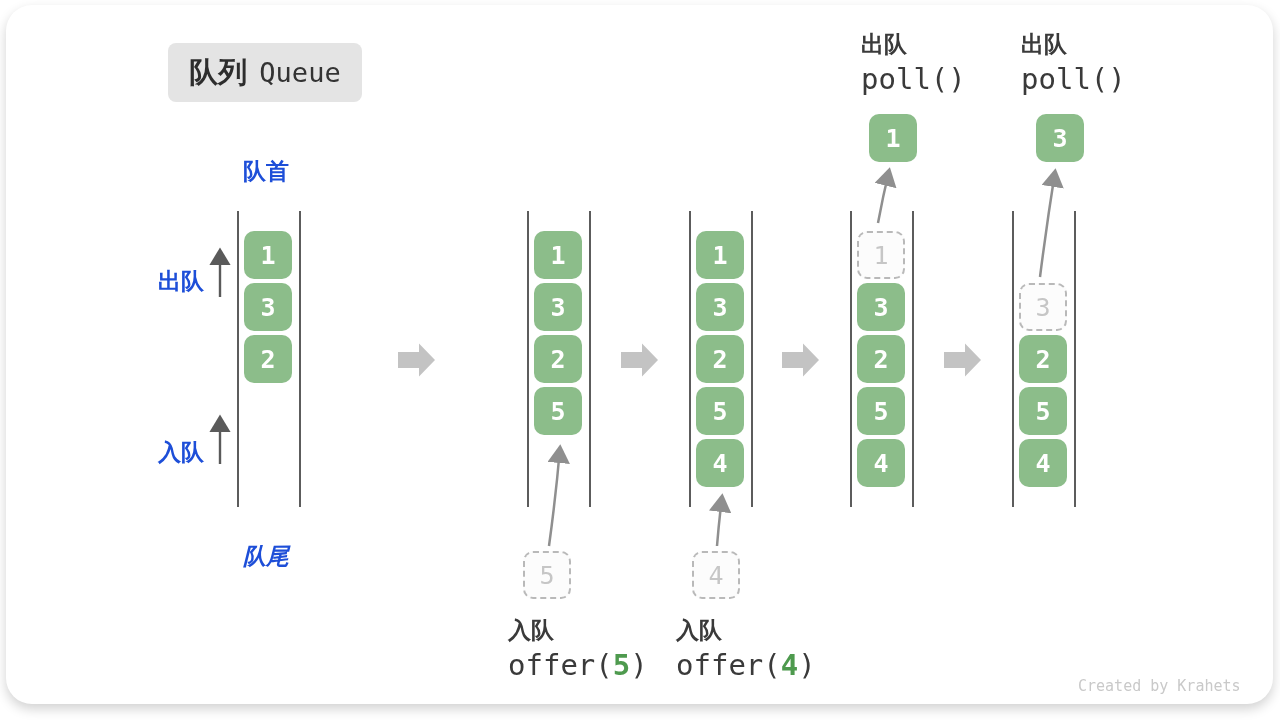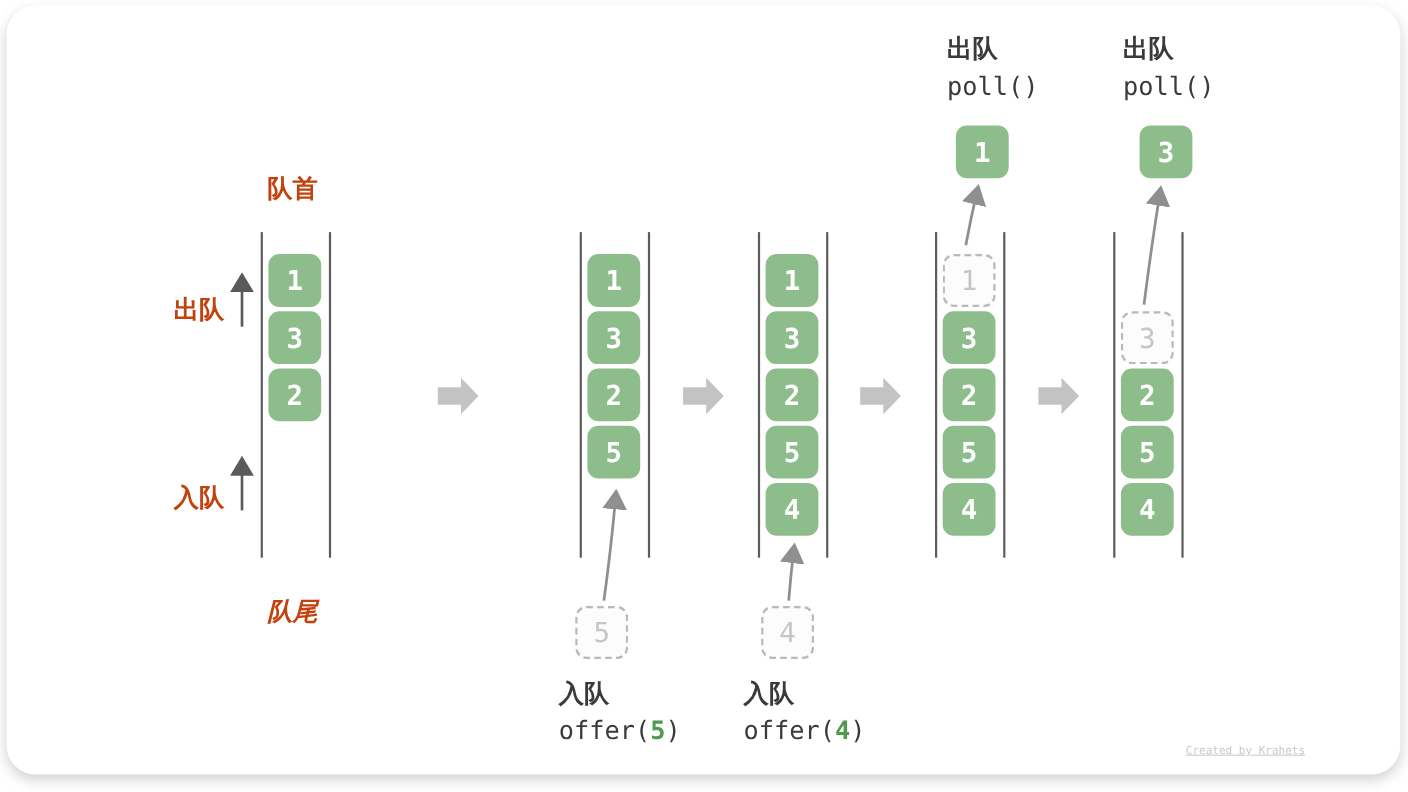--- a/index.html
+++ b/index.html
@@ -39,6 +39,10 @@
 <div id="canvas">
   <div id="card"></div>
 
+  <div class="badge">
+    <span class="badge-cn">队列</span>
+    <span class="badge-en">Queue</span>
+  </div>
 
   <div class="cjk" style="left:243px;top:156px;">队首</div>
   <div class="cjk" style="left:243px;top:541px;font-style:italic;">队尾</div>

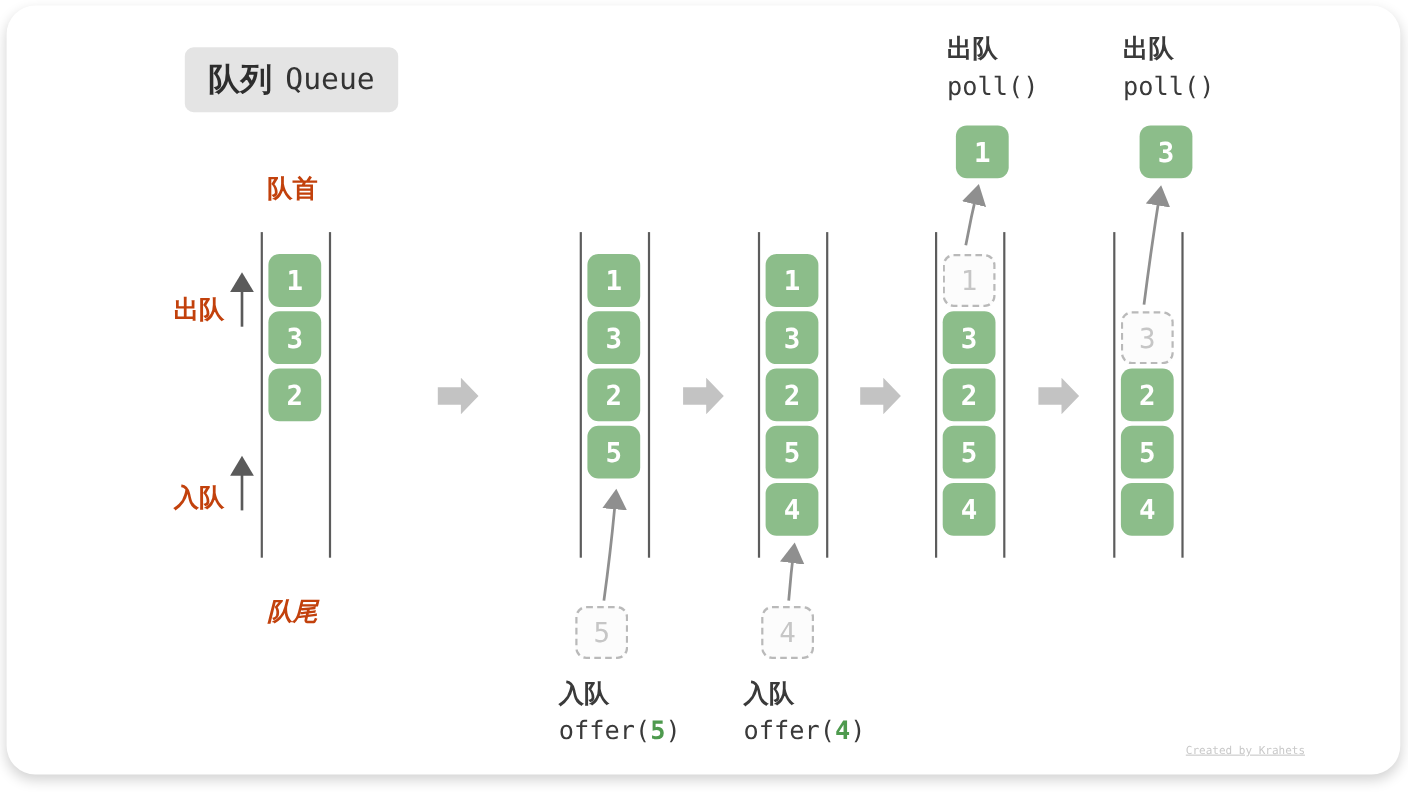--- a/index.html
+++ b/index.html
@@ -25,7 +25,7 @@
   
   .oplabel{position:absolute;white-space:nowrap;}
   .oplabel .cn{font-size:23px;font-weight:700;color:#3a3a3a;line-height:26px;}
-  .oplabel .code{font-family:"DejaVu Sans Mono","Liberation Mono",monospace;font-size:23px;
+  .oplabel .code{font-family:"DejaVu Sans Mono","Liberation Mono",monospace;font-size:29px;
     color:#3a3a3a;line-height:26px;margin-top:9px;}
   .oplabel .code .arg{color:var(--codegreen,#4e9a4e);font-weight:700;}
   

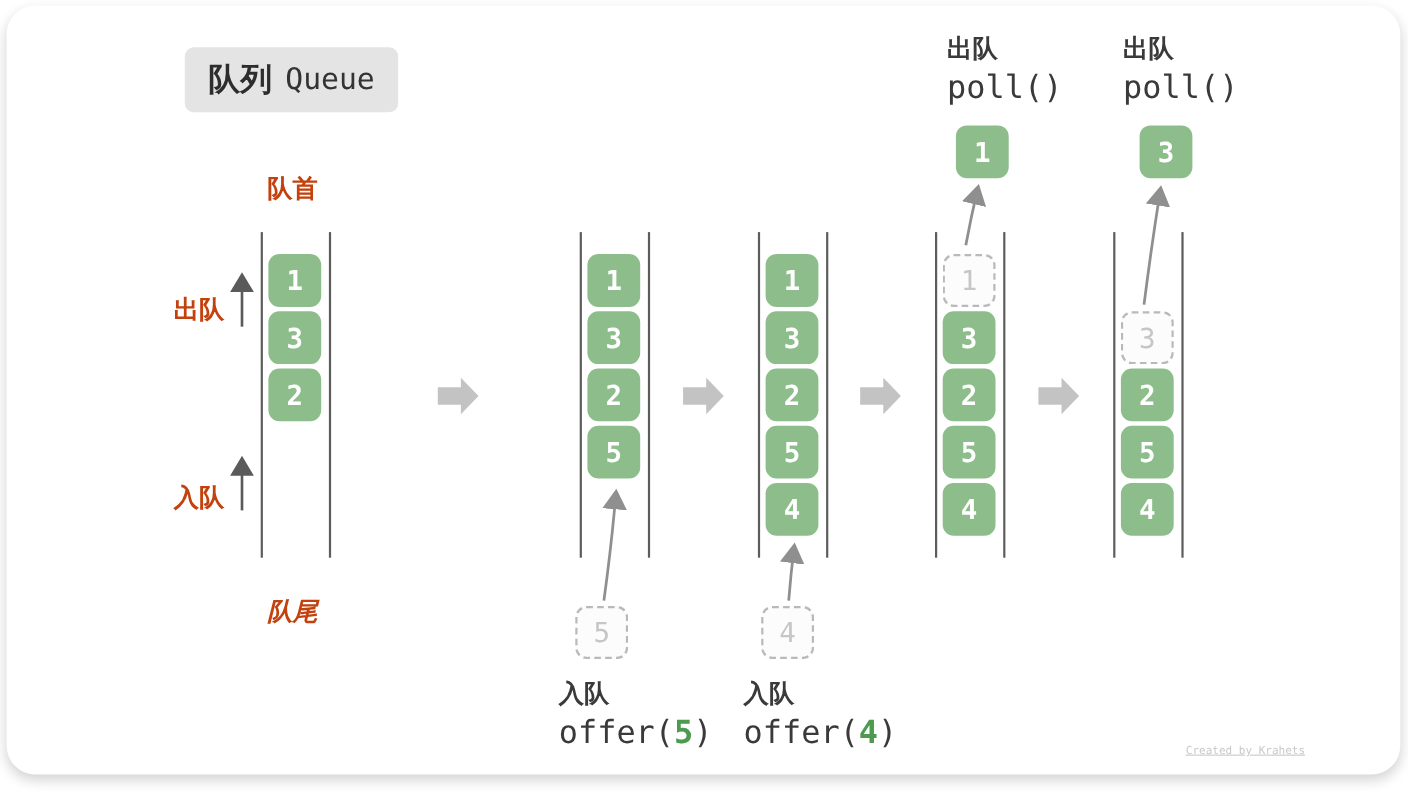--- a/index.html
+++ b/index.html
@@ -13,7 +13,7 @@
   .badge-cn{font-size:29px;font-weight:700;color:#2d2d2d;}
   .badge-en{font-family:"DejaVu Sans Mono","Liberation Mono",monospace;font-size:27px;color:#333;}
   
-  .cjk{position:absolute;font-size:23px;font-weight:700;color:#c2410c;white-space:nowrap;}
+  .cjk{position:absolute;font-size:23px;font-weight:700;color:#1d4ed8;white-space:nowrap;}
   
   .rail{position:absolute;width:2px;background:#5c5c5c;}
   

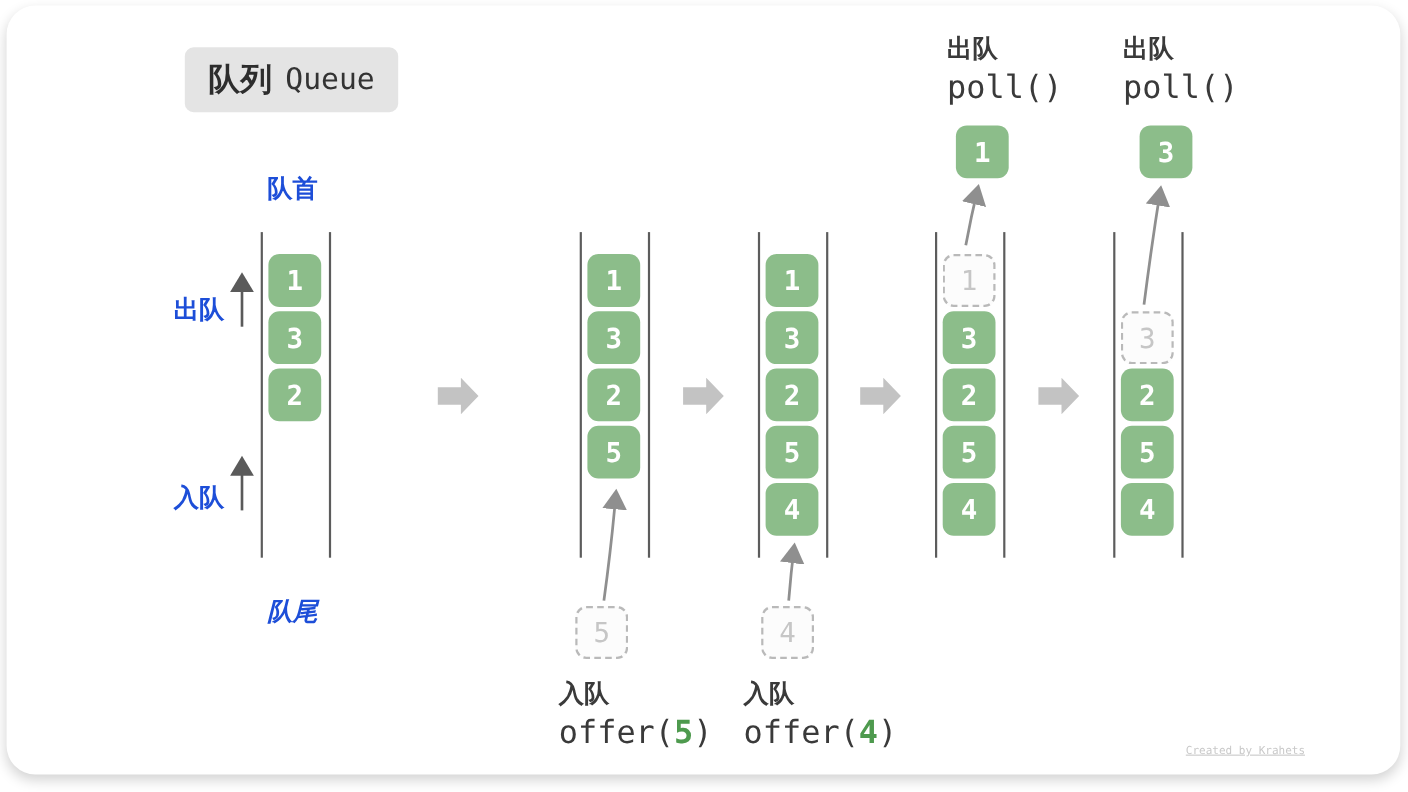--- a/index.html
+++ b/index.html
@@ -30,7 +30,7 @@
   .oplabel .code .arg{color:var(--codegreen,#4e9a4e);font-weight:700;}
   
   .watermark{position:absolute;left:1078px;top:677px;
-    font-family:"DejaVu Sans Mono","Liberation Mono",monospace;font-size:10px;color:#c9c9c9;text-decoration:underline;}
+    font-family:"DejaVu Sans Mono","Liberation Mono",monospace;font-size:15px;color:#c9c9c9;}
   svg{position:absolute;left:0;top:0;}
 </style>
 </head>

